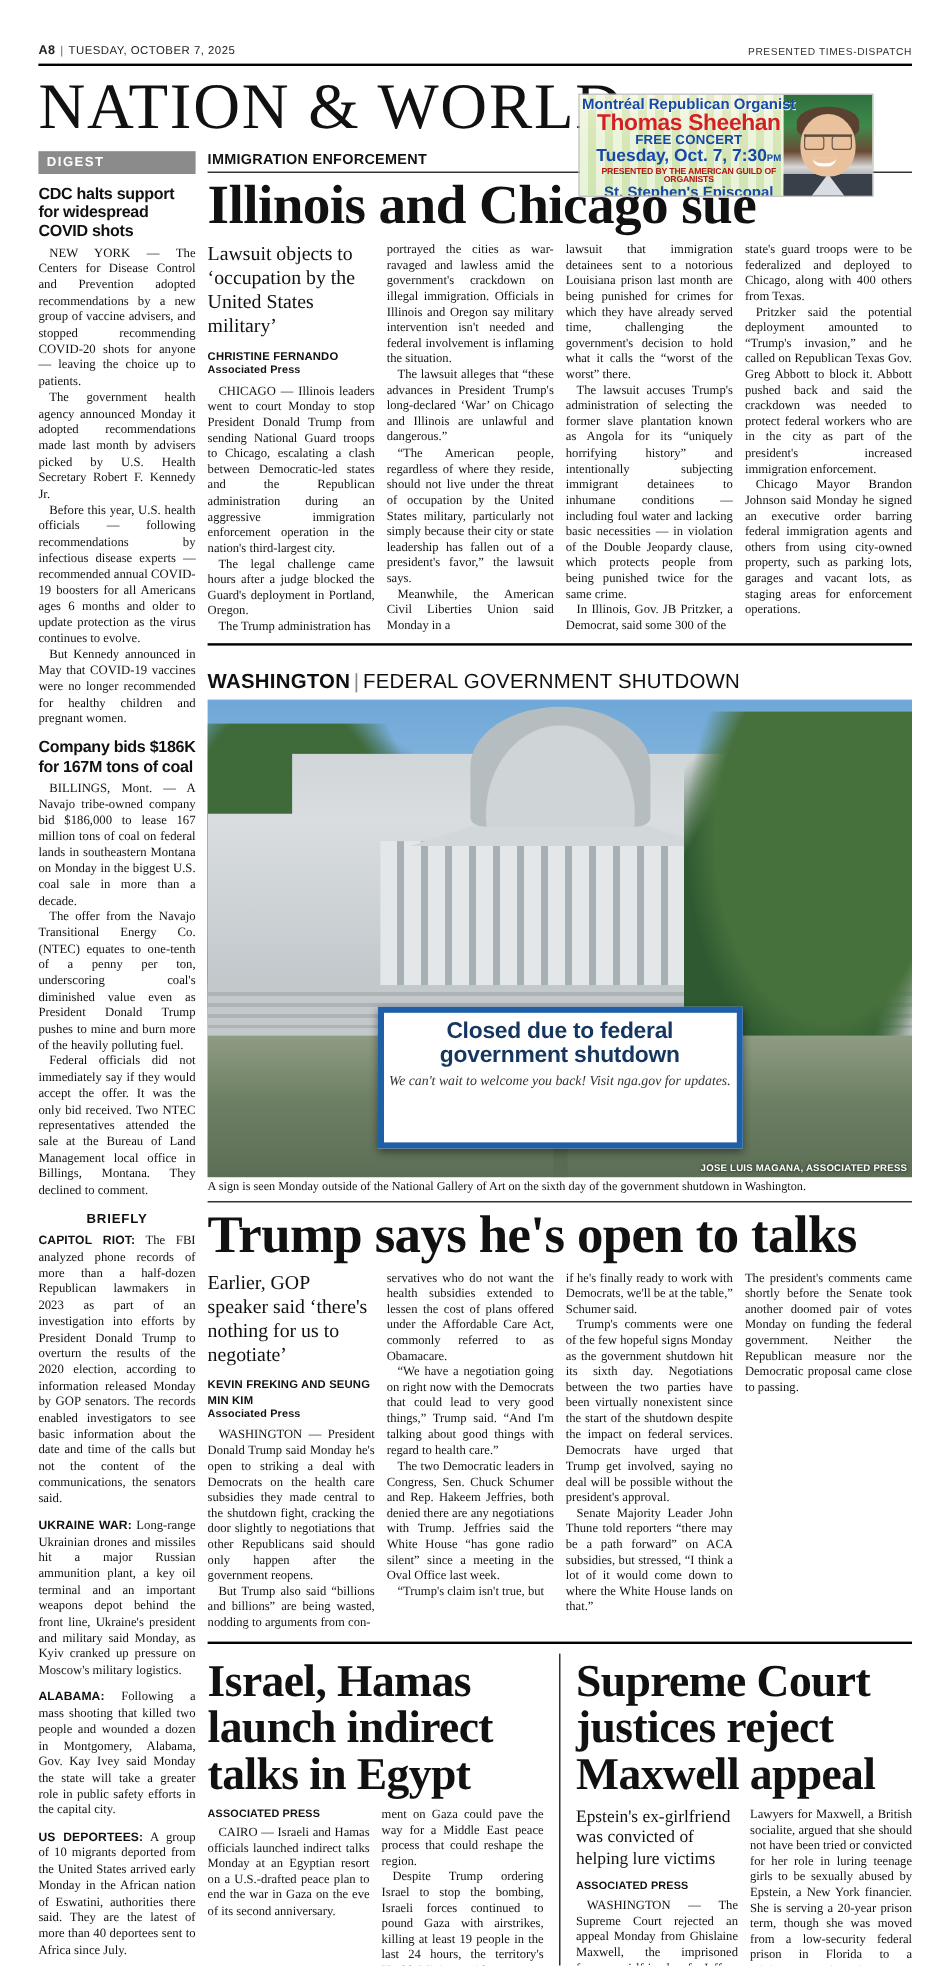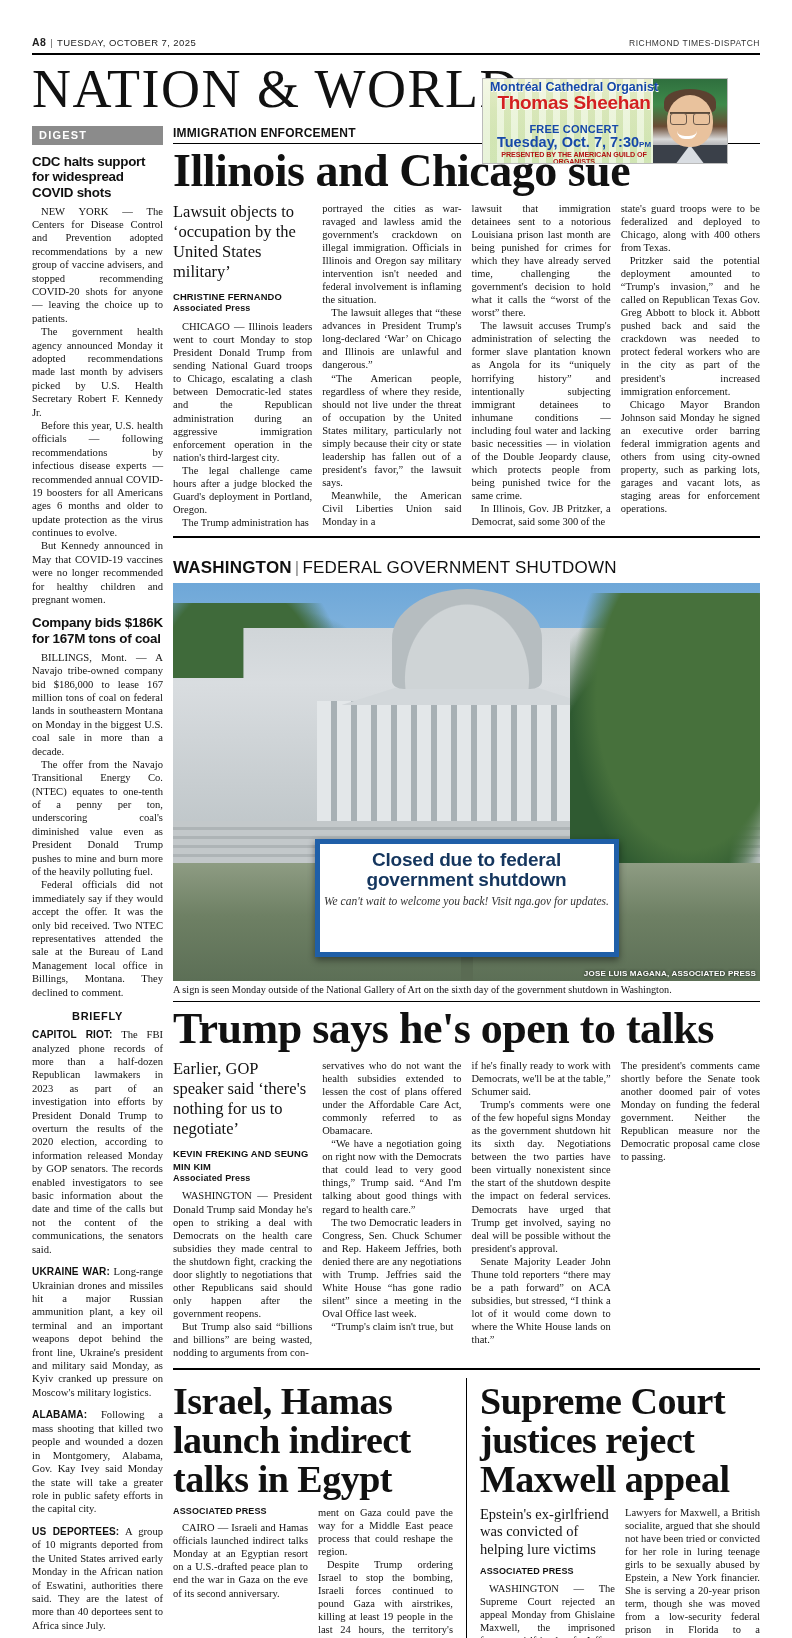--- a/index.html
+++ b/index.html
@@ -353,7 +353,7 @@
       <div class="folio">
         <b>A8</b><span class="sep">|</span><span>TUESDAY, OCTOBER 7, 2025</span>
       </div>
-      <div class="paper-name">RICHMOND TIMES-DISPATCH</div>
+      <div class="paper-name">PRESENTED TIMES-DISPATCH</div>
     </div>
     <div class="rule-top"></div>
     <h1 class="section-title">NATION &amp; WORLD</h1>

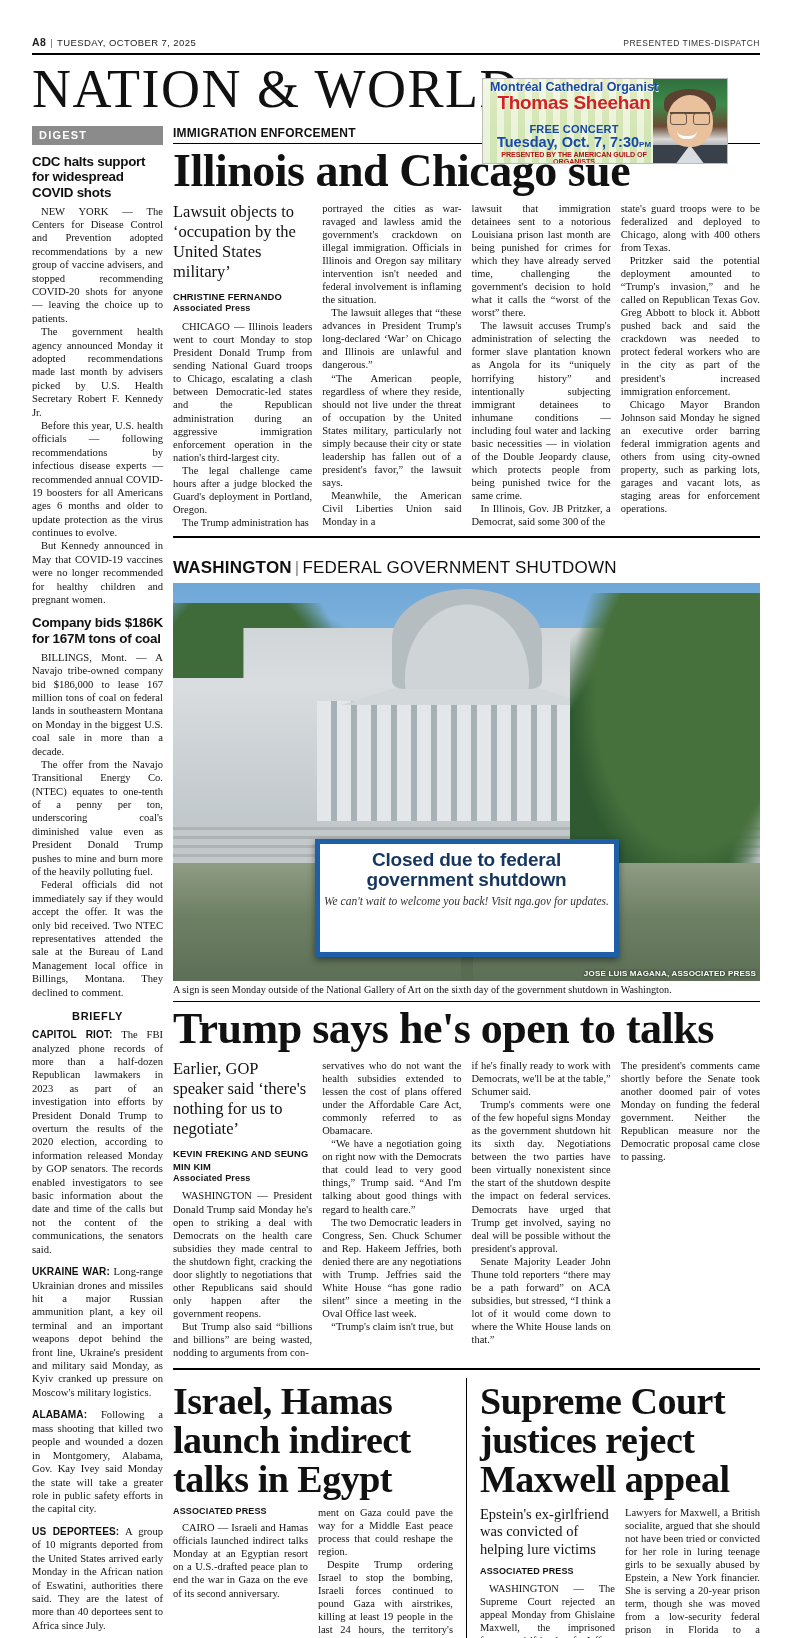--- a/index.html
+++ b/index.html
@@ -369,7 +369,7 @@
           <div class="smile"></div>
       </div>
       <div class="promo-text">
-        <div class="pl1">Montréal Cathedral Organist</div>
+        <div class="pl1">Montréal Republican Organist</div>
         <div class="pl2">Thomas Sheehan</div>
         <div class="pl3">FREE CONCERT</div>
         <div class="pl4"><span>Tuesday, Oct. 7, 7:30</span><span class="sm">PM</span></div>

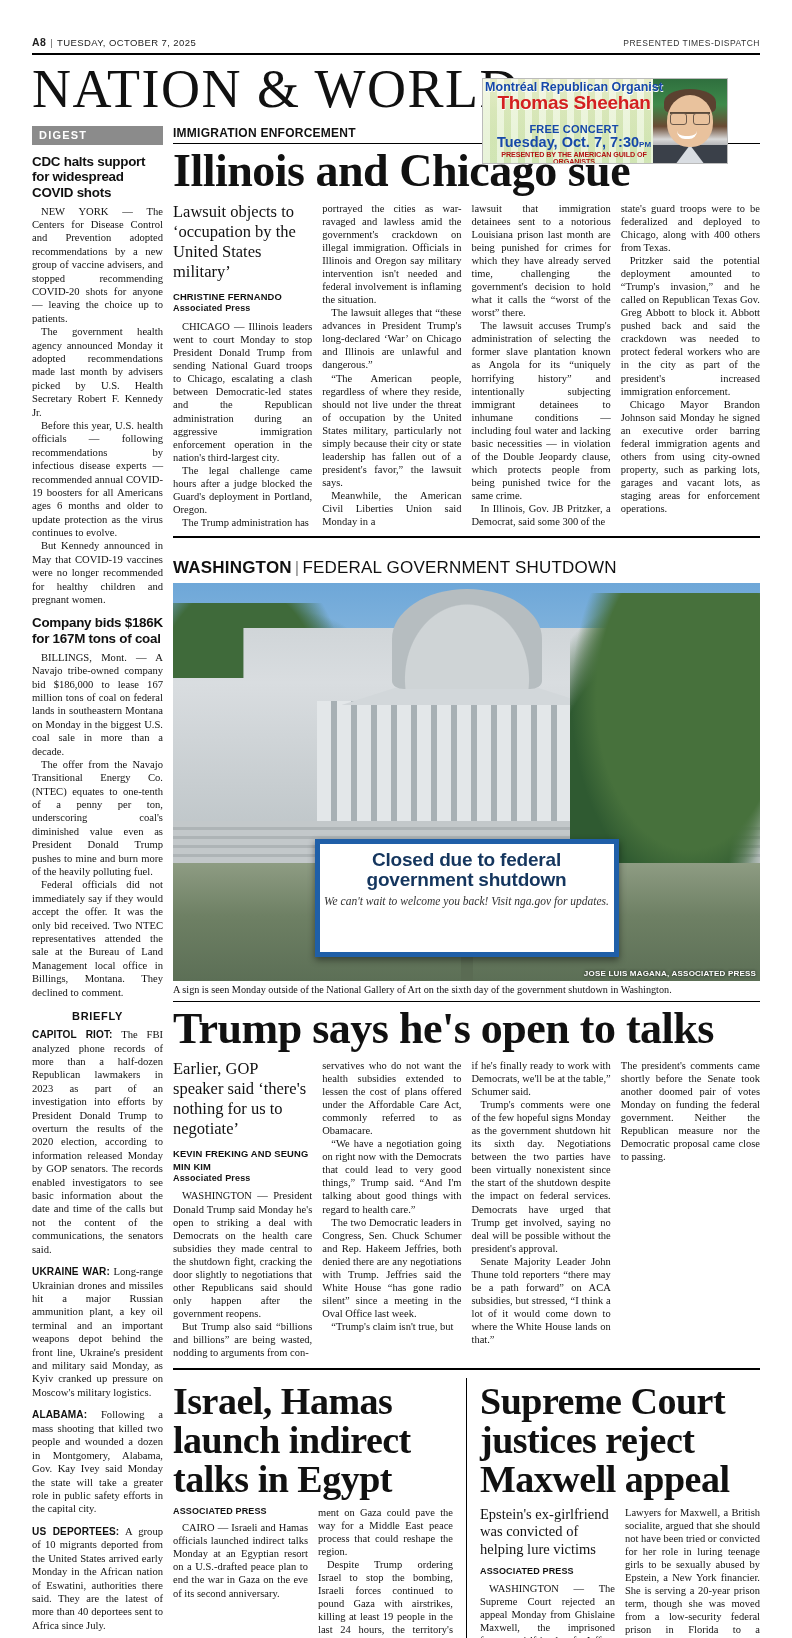--- a/index.html
+++ b/index.html
@@ -114,7 +114,7 @@
   .promo-text div { font-family: "Liberation Sans", sans-serif; font-weight: 700; line-height: 1.03; }
   .pl1 { font-size: 12.5px; color: #1648a8; text-shadow: .5px .5px 0 #fff; }
   .pl2 { font-size: 19px; color: #d32020; letter-spacing: -.3px; text-shadow: .5px .5px 0 #fff; margin-top:-1px;}
-  .pl3 { font-size: 11px; color: #1648a8; letter-spacing: .2px; margin-top:12px;}
+  .pl3 { font-size: 11px; color: #1648a8; letter-spacing: .2px; margin-top:0px;}
   .pl4 { font-size: 14.5px; color: #1648a8; margin-top:-1px;}
   .pl4 .sm { font-size: 8px; }
   .pl5 { font-size: 7.2px; color: #b31515; letter-spacing: -.1px; margin-top:1px;}

